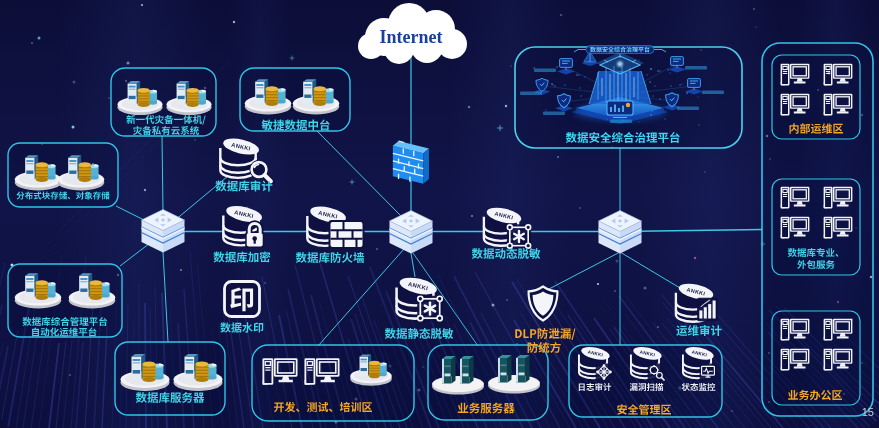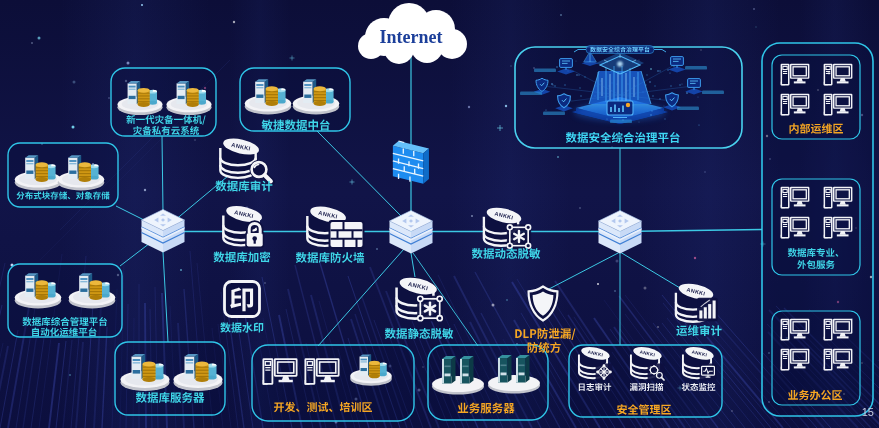--- a/index.html
+++ b/index.html
@@ -1,6 +1,6 @@
 <!DOCTYPE html>
 <html><head><meta charset="utf-8"><title>diagram</title>
-<style>html,body{margin:0;padding:0;background:#0c0e38;}#c{position:relative;width:879px;height:428px;overflow:hidden;}
+<style>html,body{margin:0;padding:0;background:#0c0e38;}#c{position:relative;width:879px;height:428px;overflow:hidden;border-radius:15px;}
 </style></head>
 <body>
 <div id="c"><svg width="879" height="428" viewBox="0 0 879 428">

